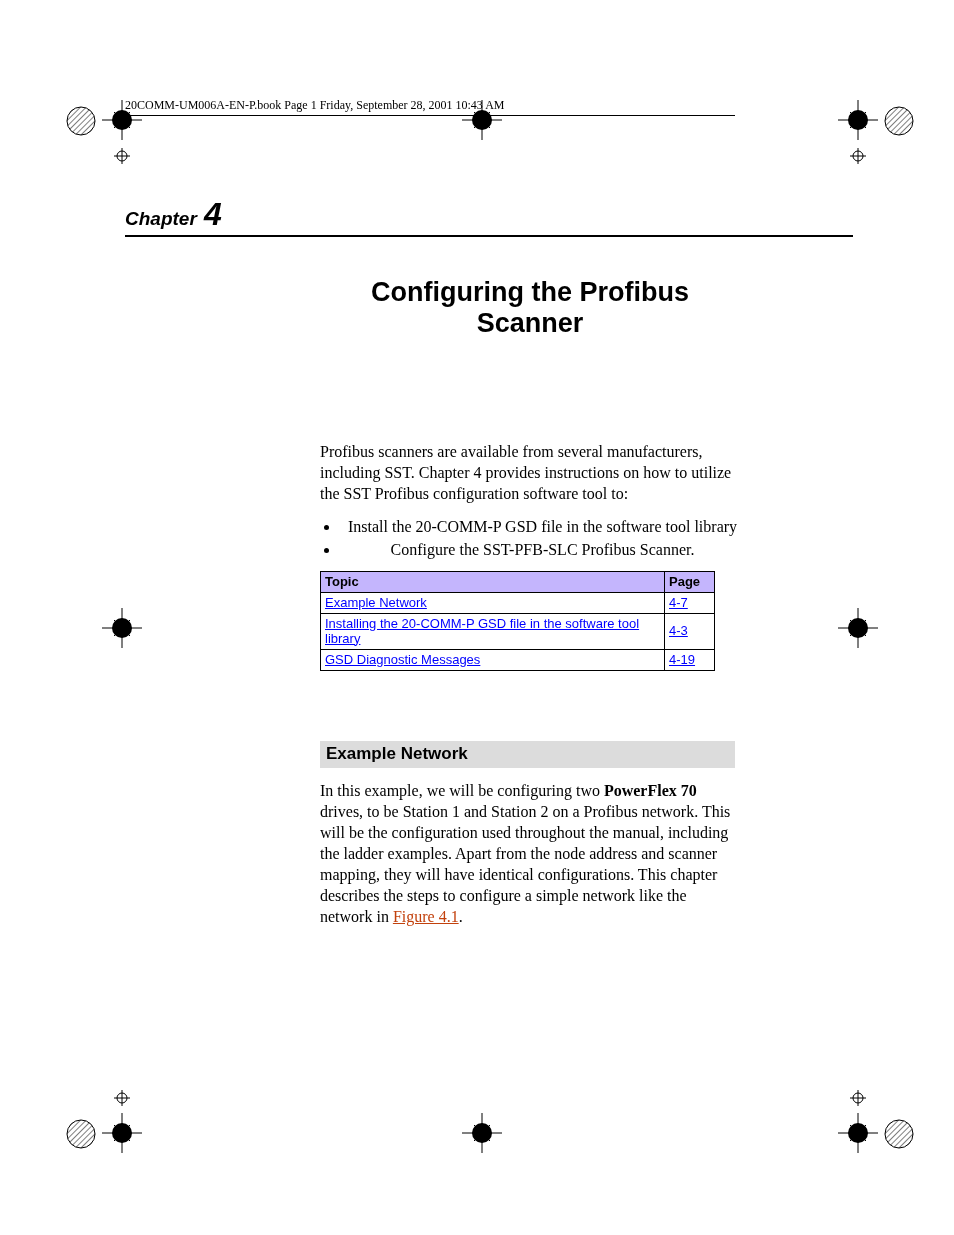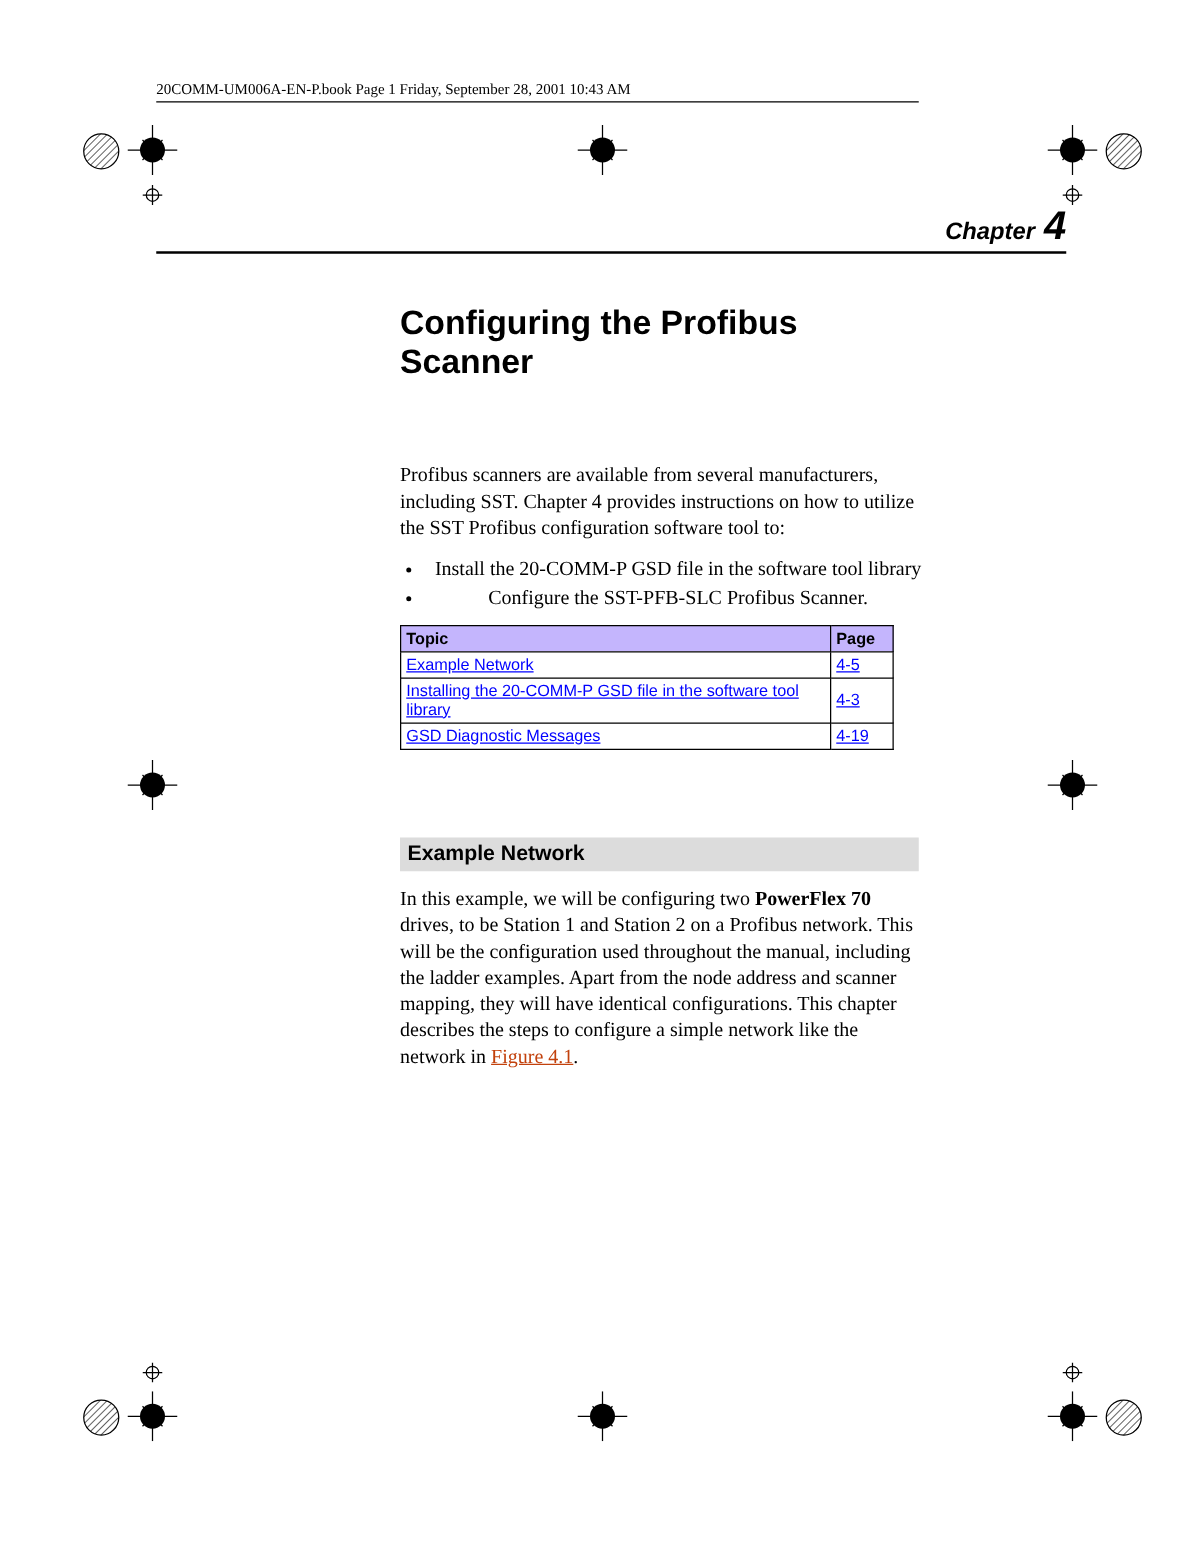--- a/index.html
+++ b/index.html
@@ -18,7 +18,7 @@
     .page {
       position: absolute;
       left: 125px;
-      top: 64px;
+      top: 98px;
       width: 740px;
       height: 1090px;
     }

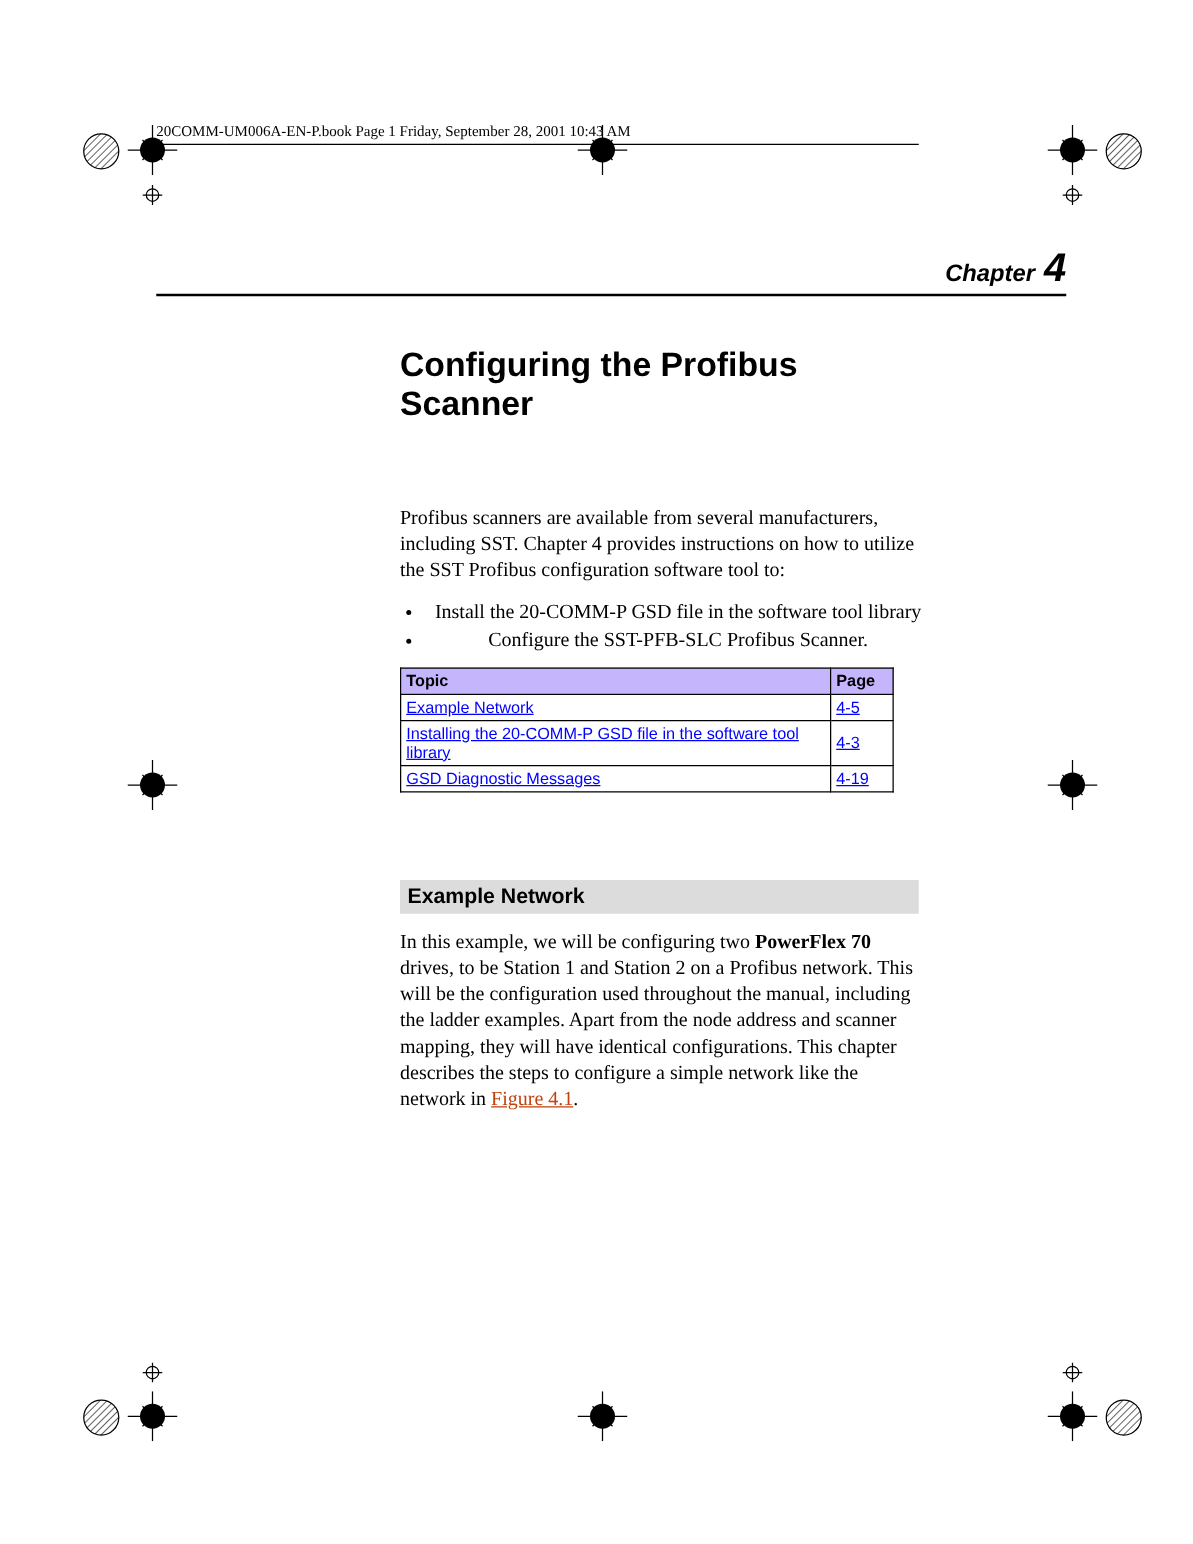--- a/index.html
+++ b/index.html
@@ -34,7 +34,6 @@
       margin-bottom: 80px;
     }
     .chapter-label {
-      text-align: right;
       margin-right: 12px;
       font-family: 'Trebuchet MS', Arial, sans-serif;
       font-style: italic;

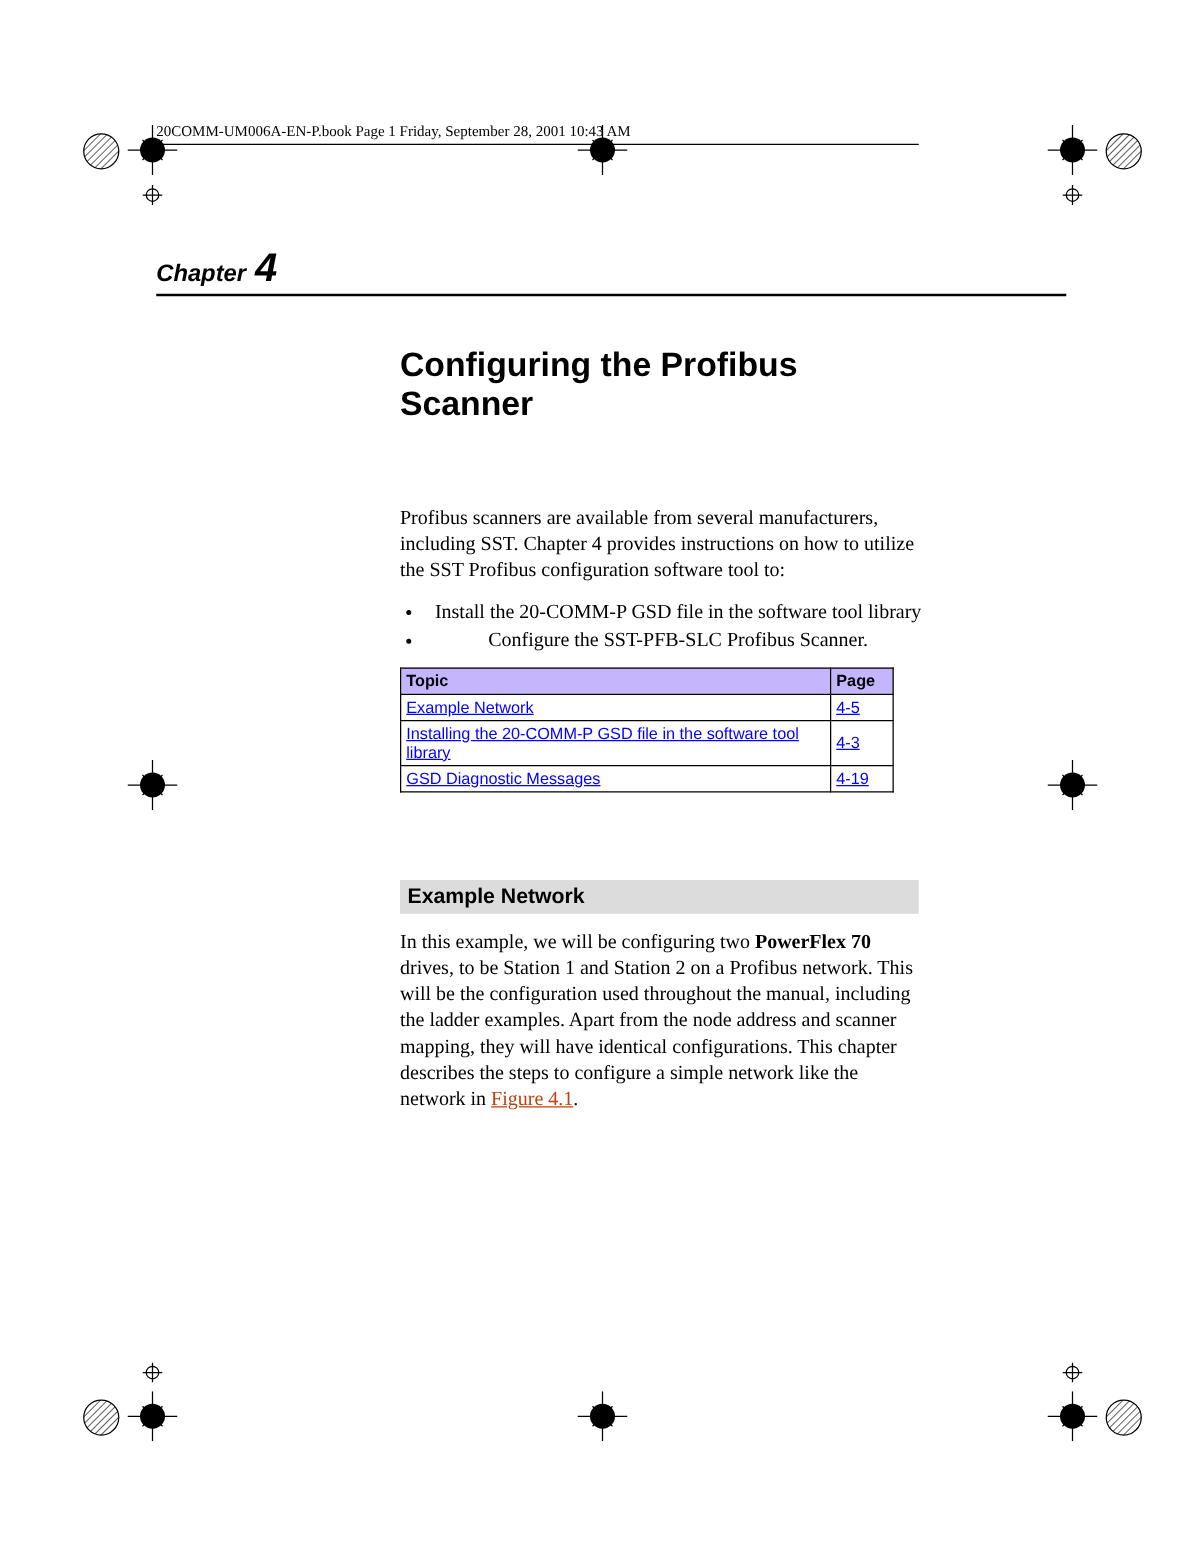--- a/index.html
+++ b/index.html
@@ -61,7 +61,8 @@
       font-family: Arial, Helvetica, sans-serif;
       font-weight: bold;
       font-size: 27px;
-      margin-bottom: 65px;
+      margin-bottom: 102px;
+      text-align: center;
     }
     .intro {
       font-size: 16px;

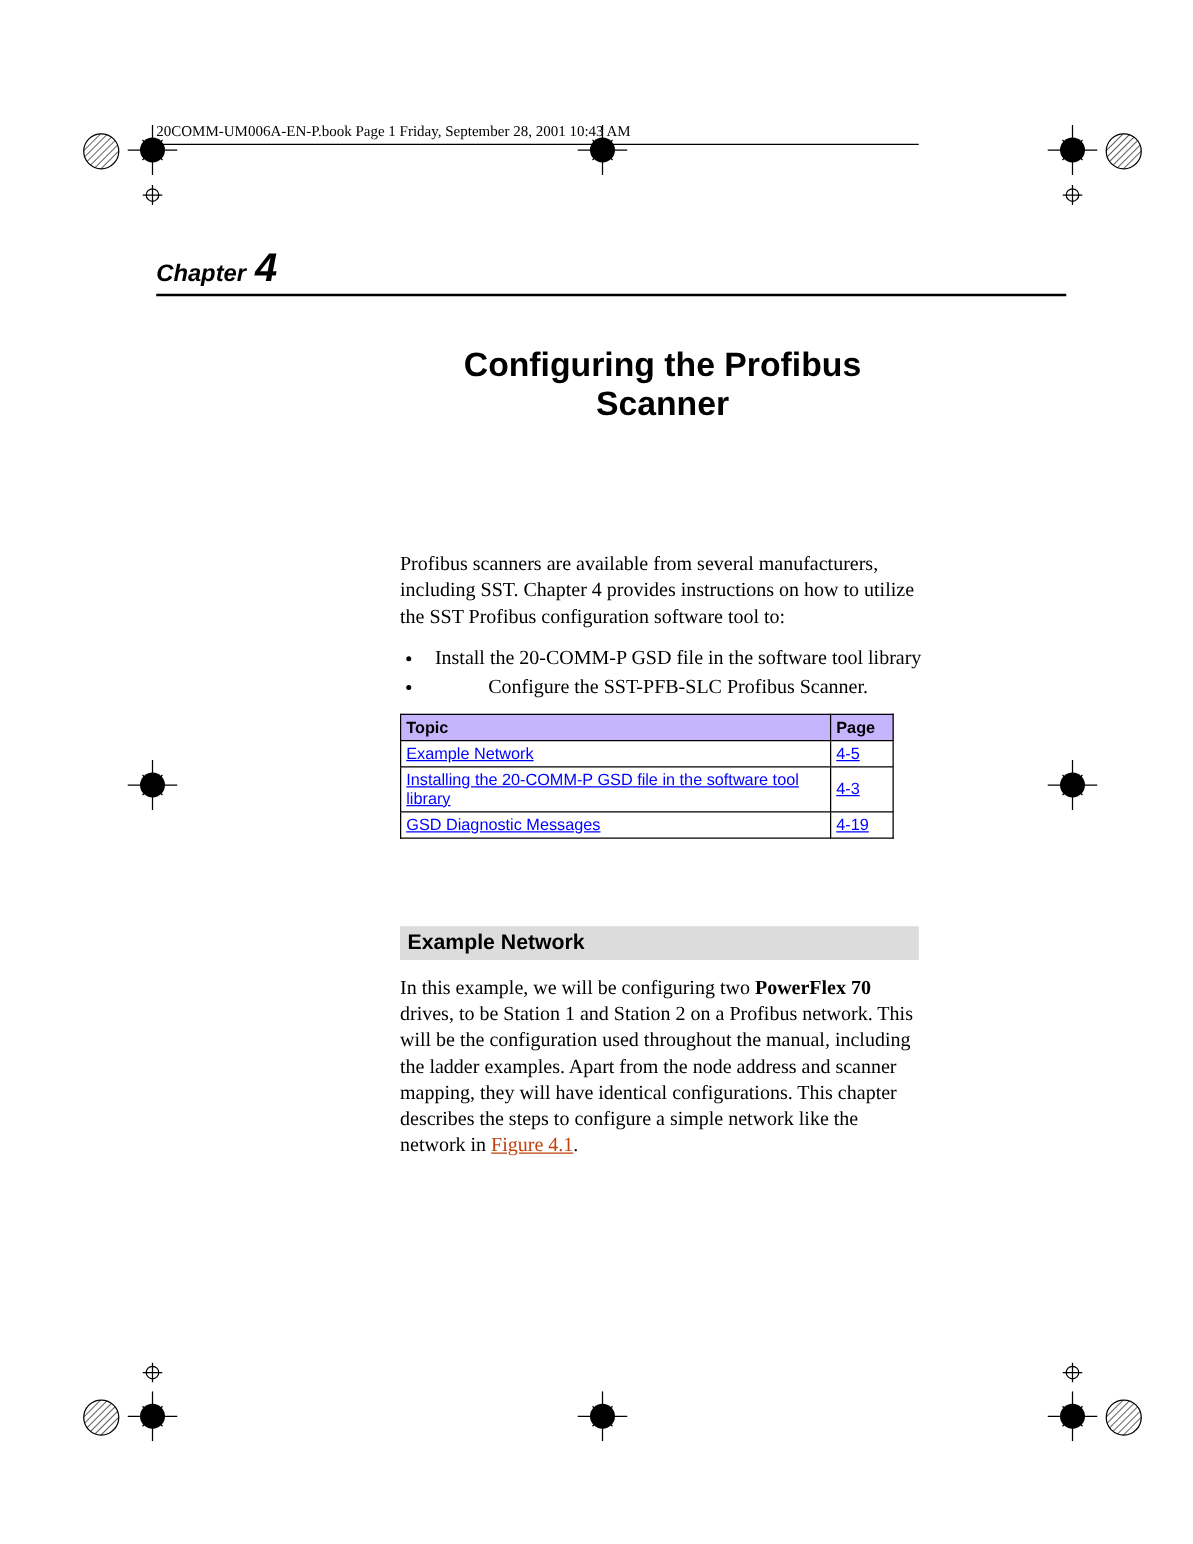--- a/index.html
+++ b/index.html
@@ -172,7 +172,7 @@
       <tbody>
         <tr>
           <td><a href="#" class="toc-link">Example Network</a></td>
-          <td><a href="#" class="toc-link">4-5</a></td>
+          <td><a href="#" class="toc-link">4-7</a></td>
         </tr>
         <tr>
           <td><a href="#" class="toc-link">Installing the 20-COMM-P GSD file in the software tool library</a></td>

